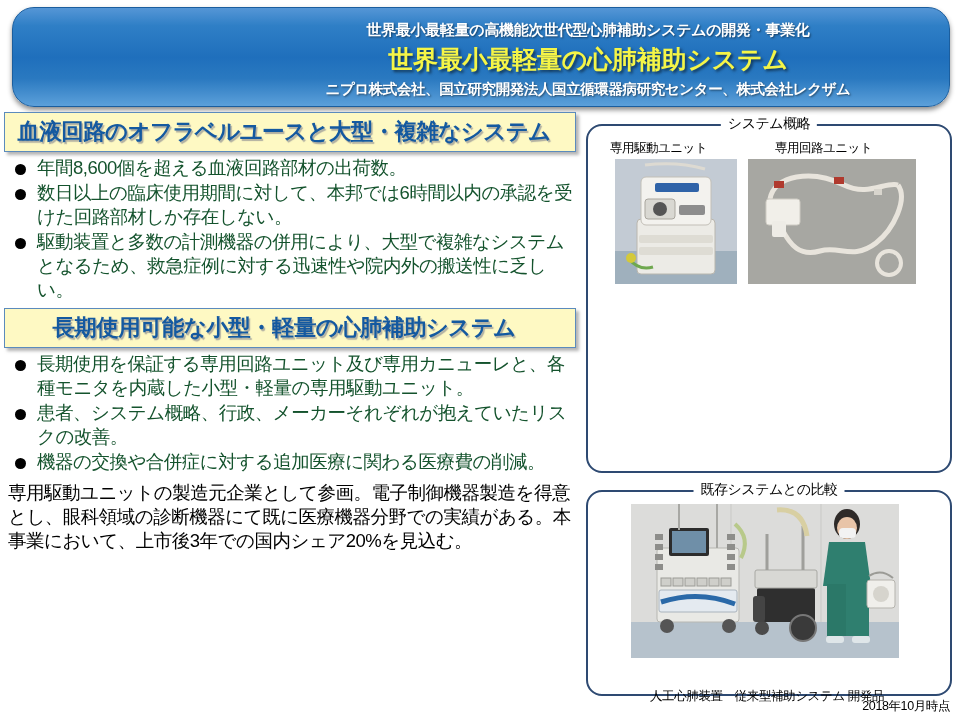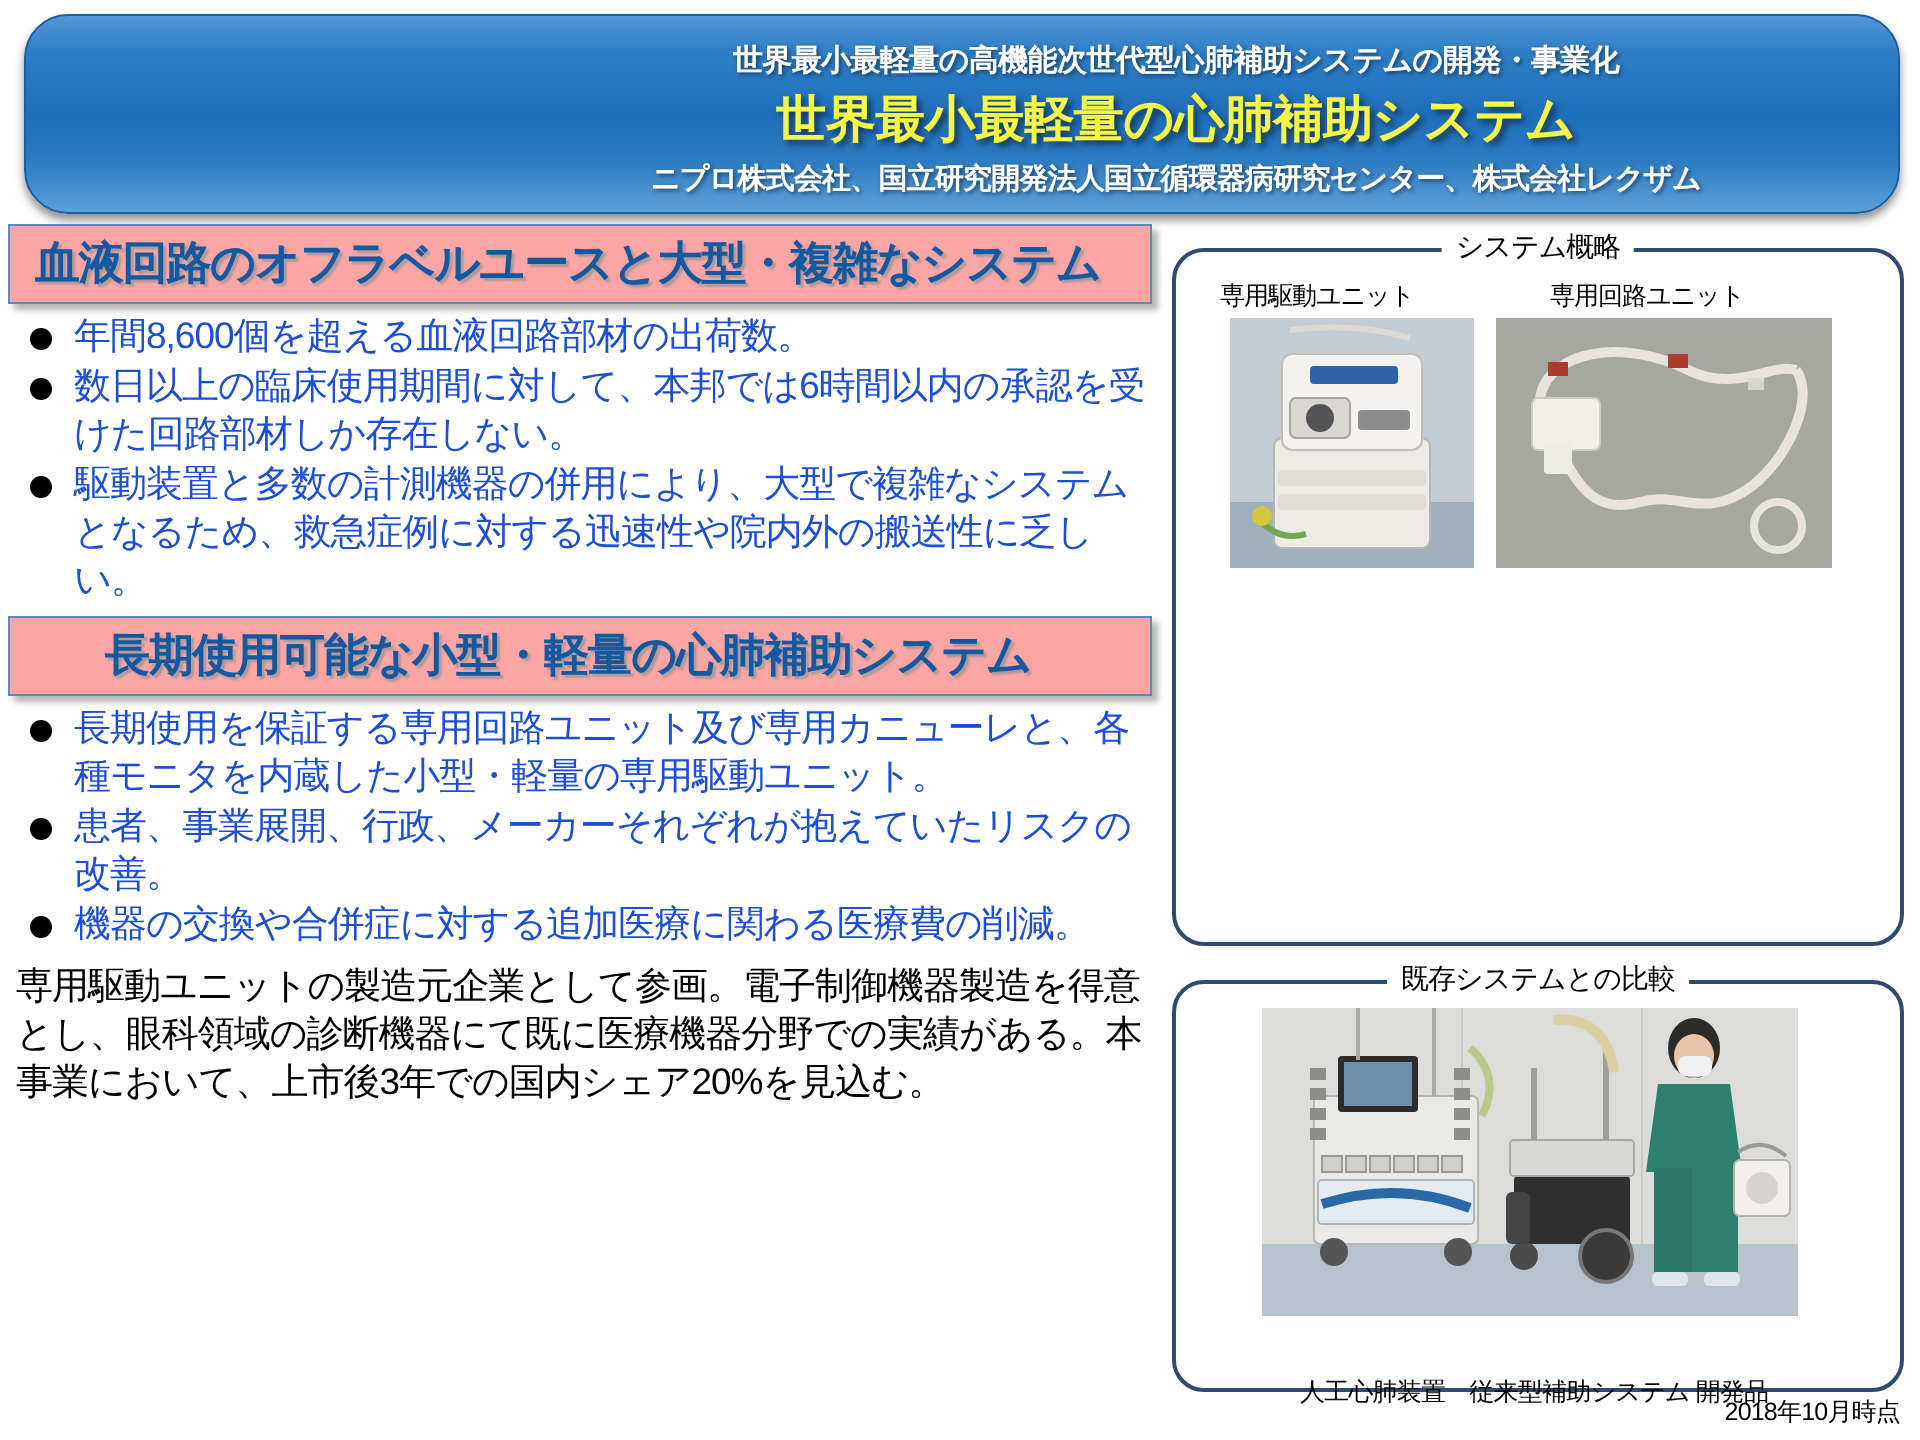--- a/index.html
+++ b/index.html
@@ -31,7 +31,7 @@
 
   
   .left{position:absolute;left:4px;top:112px;width:572px;}
-  .sec-head{position:relative;background:#fca5a5;border:1.5px solid #5b8bbd;
+  .sec-head{position:relative;background:#fef9c3;border:1.5px solid #5b8bbd;
             box-shadow:3px 3px 3px rgba(120,120,120,.55);
             padding:3px 16px 4px 4px;margin-bottom:4px;}
   .sec-head span{display:block;text-align:center;color:#1459a0;font-weight:bold;

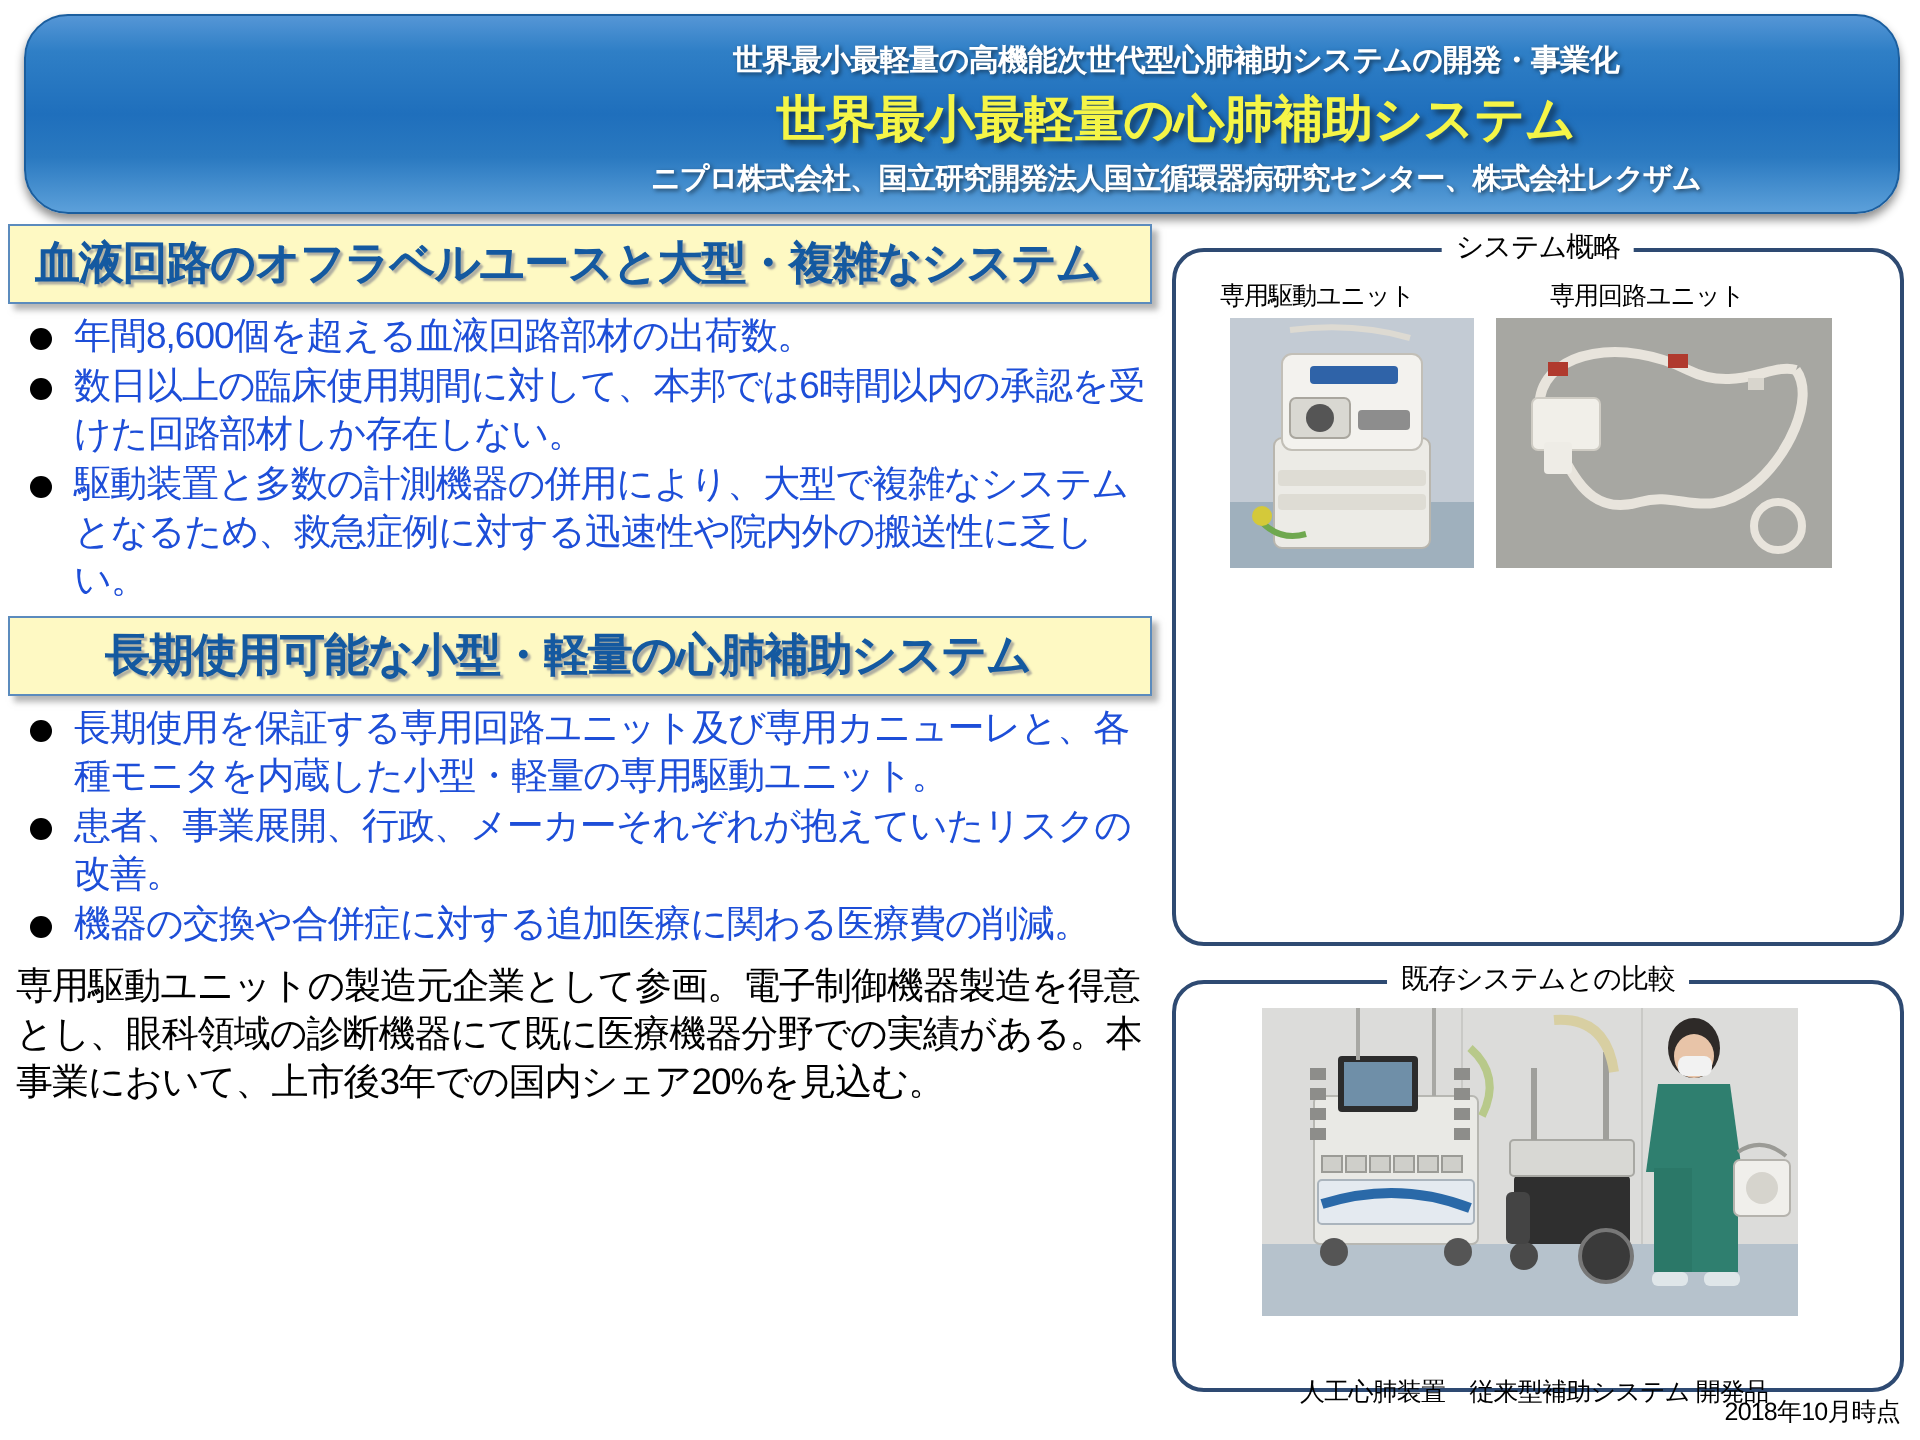--- a/index.html
+++ b/index.html
@@ -41,7 +41,7 @@
   .sec-head.h3{width:528px;margin-left:10px;}
   ul.bl{list-style:none;margin:4px 0 6px 0;padding:0;}
   ul.bl li{position:relative;padding-left:33px;margin-bottom:1px;
-           font-size:18.5px;color:#1d4ed8;line-height:1.30;letter-spacing:-.5px;}
+           font-size:18.5px;color:#14532d;line-height:1.30;letter-spacing:-.5px;}
   ul.bl li::before{content:"";position:absolute;left:11px;top:8px;width:11px;height:11px;
                    background:#000;border-radius:50%;}
   .para{font-size:18.5px;color:#000;line-height:1.31;letter-spacing:-.5px;

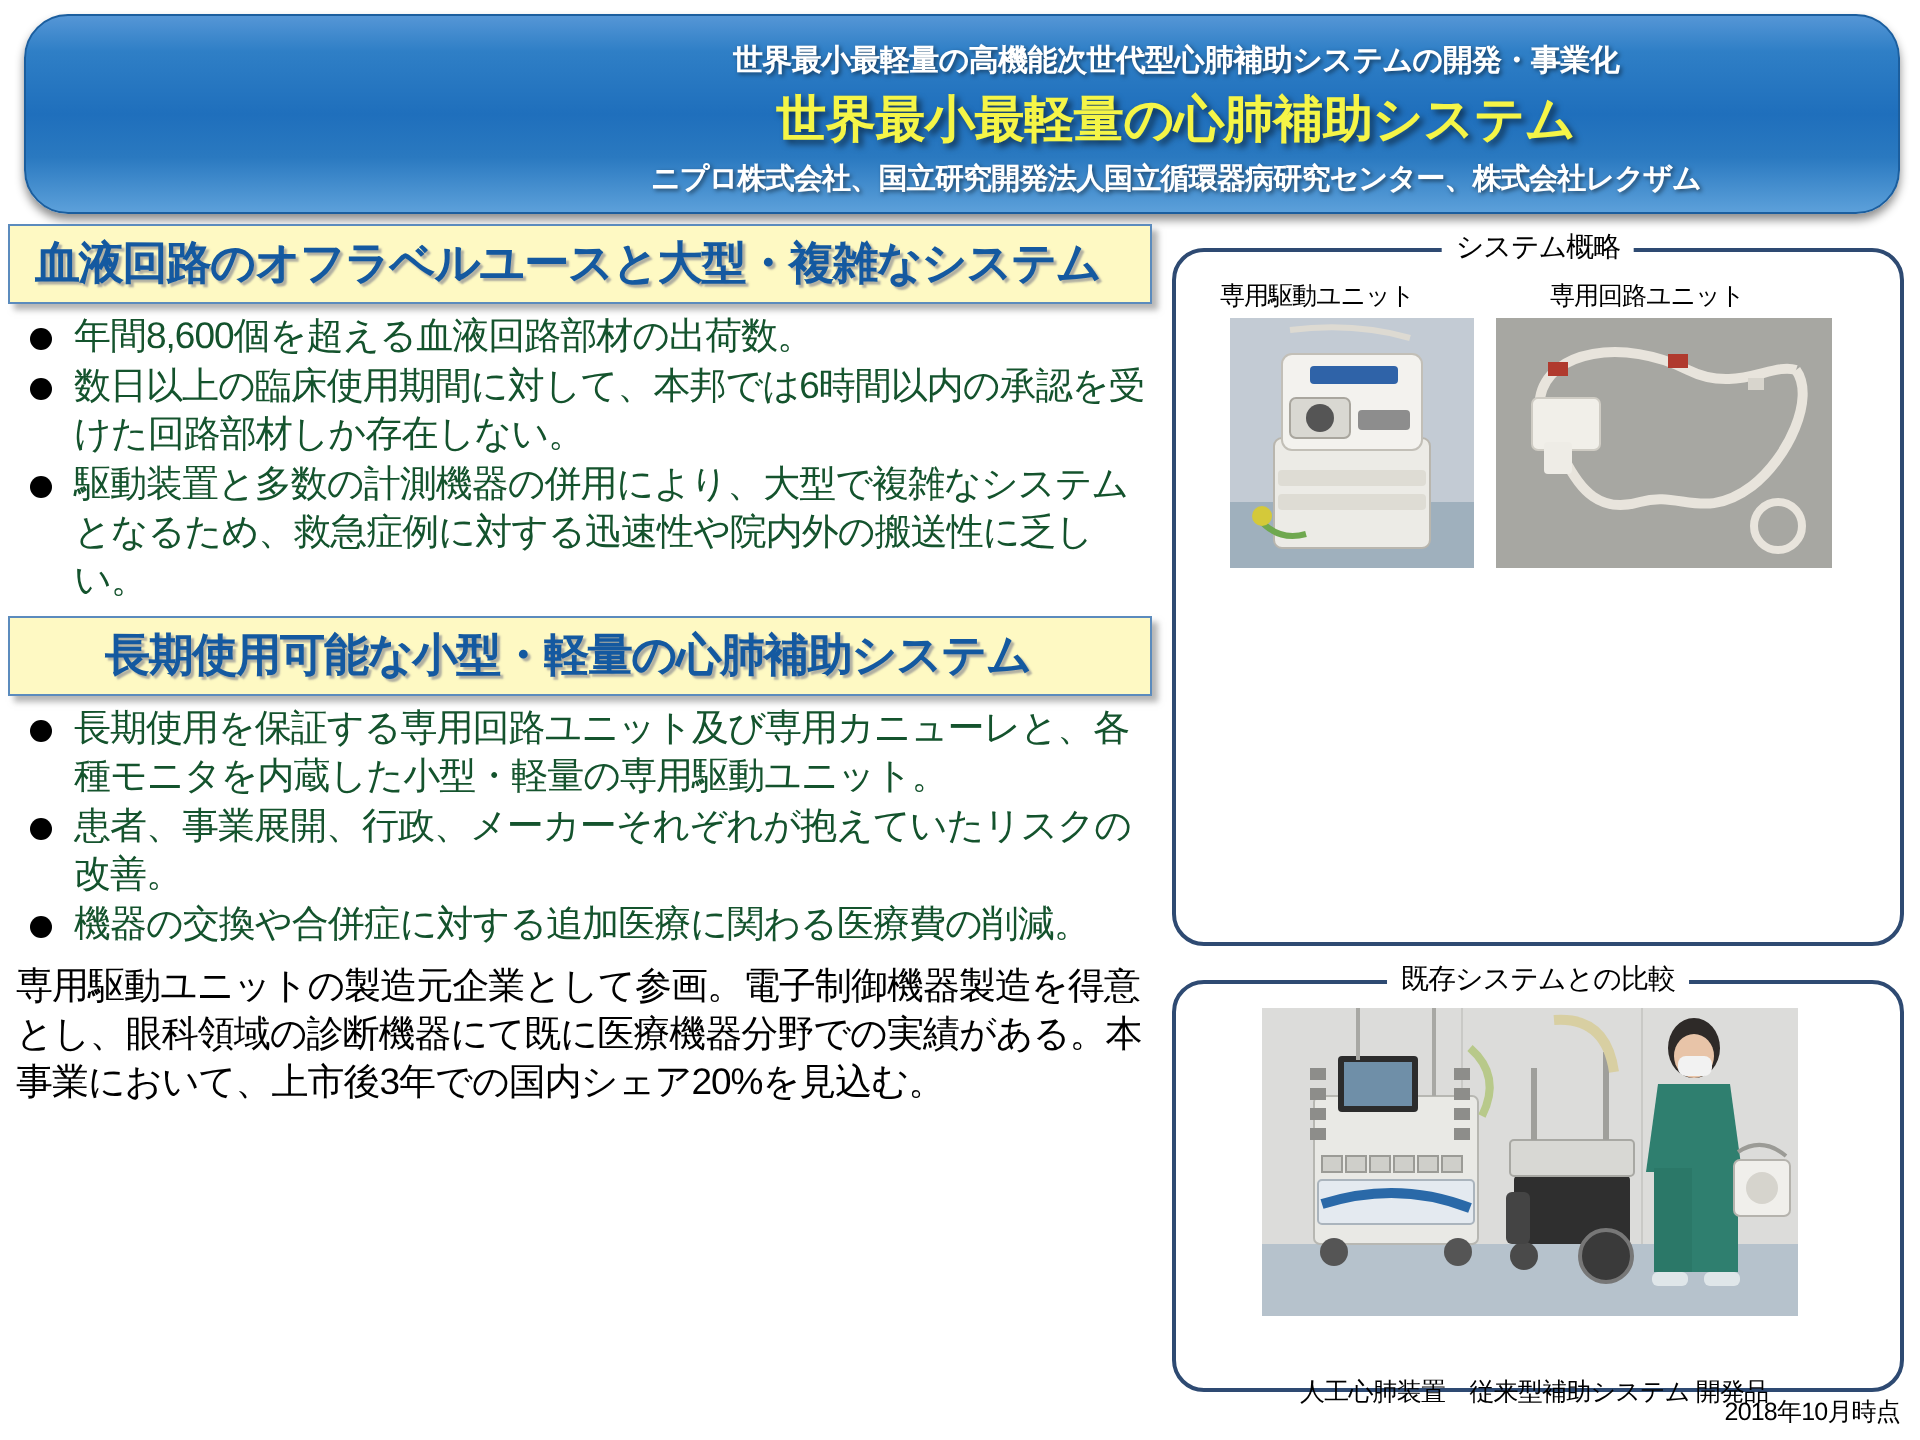--- a/index.html
+++ b/index.html
@@ -99,7 +99,7 @@
     </div>
     <ul class="bl">
       <li>長期使用を保証する専用回路ユニット及び専用カニューレと、各種モニタを内蔵した小型・軽量の専用駆動ユニット。</li>
-      <li>患者、事業展開、行政、メーカーそれぞれが抱えていたリスクの改善。</li>
+      <li>患者、システム概略、行政、メーカーそれぞれが抱えていたリスクの改善。</li>
       <li>機器の交換や合併症に対する追加医療に関わる医療費の削減。</li>
     </ul>
 

